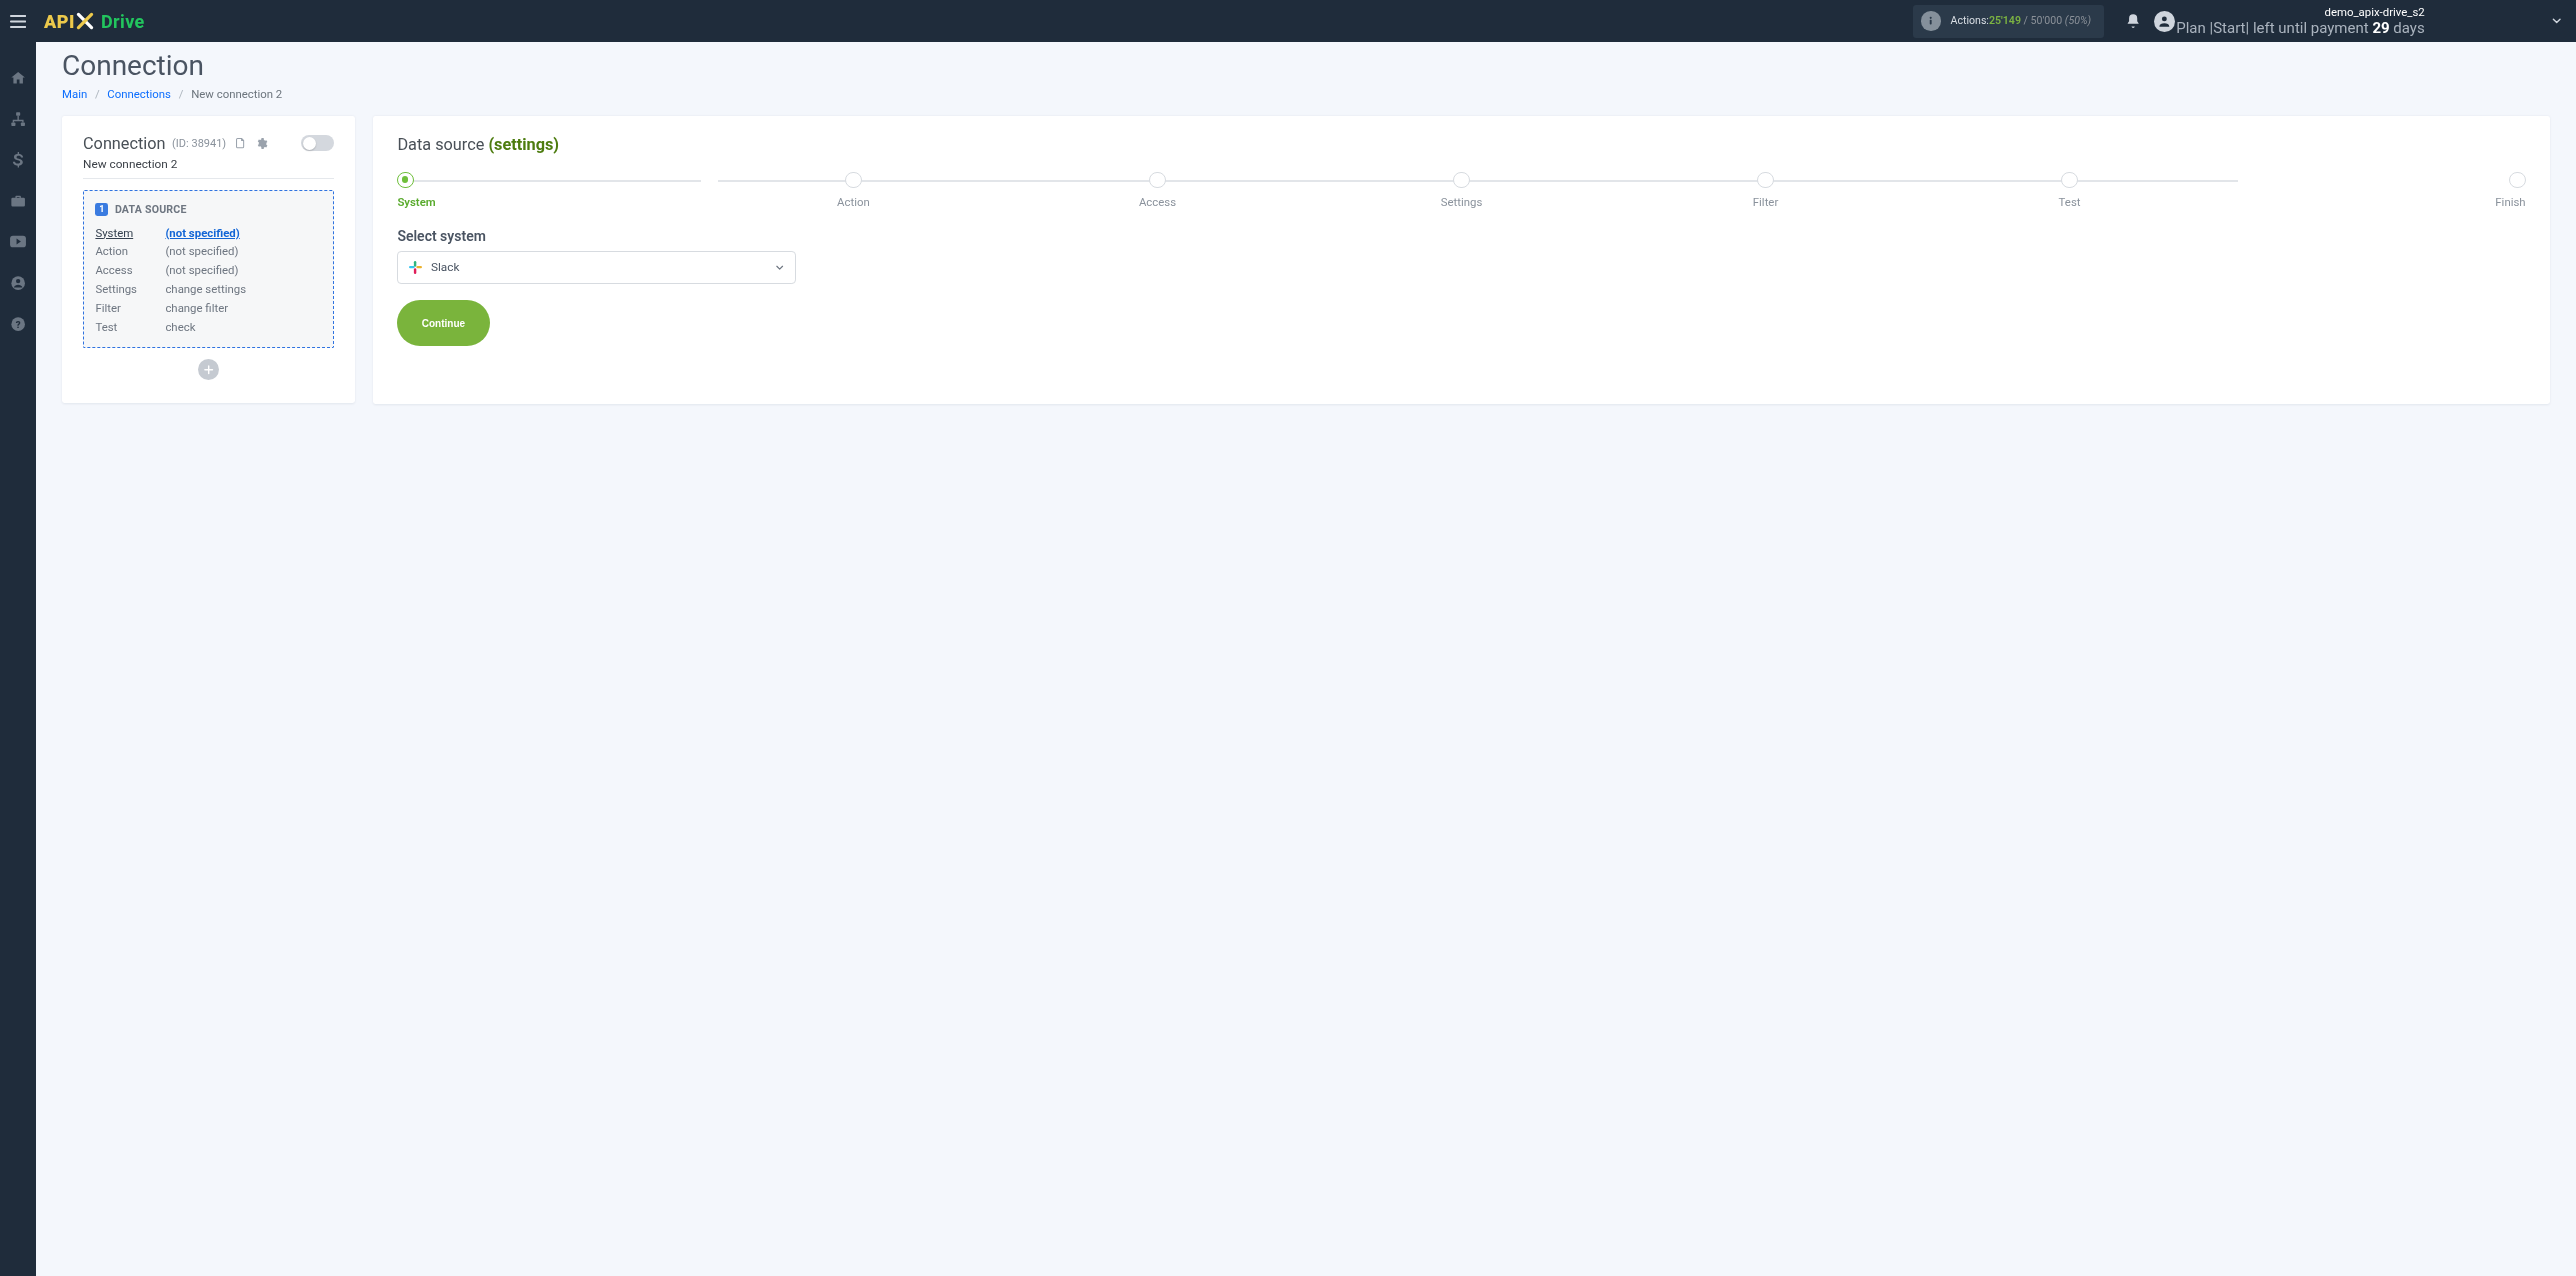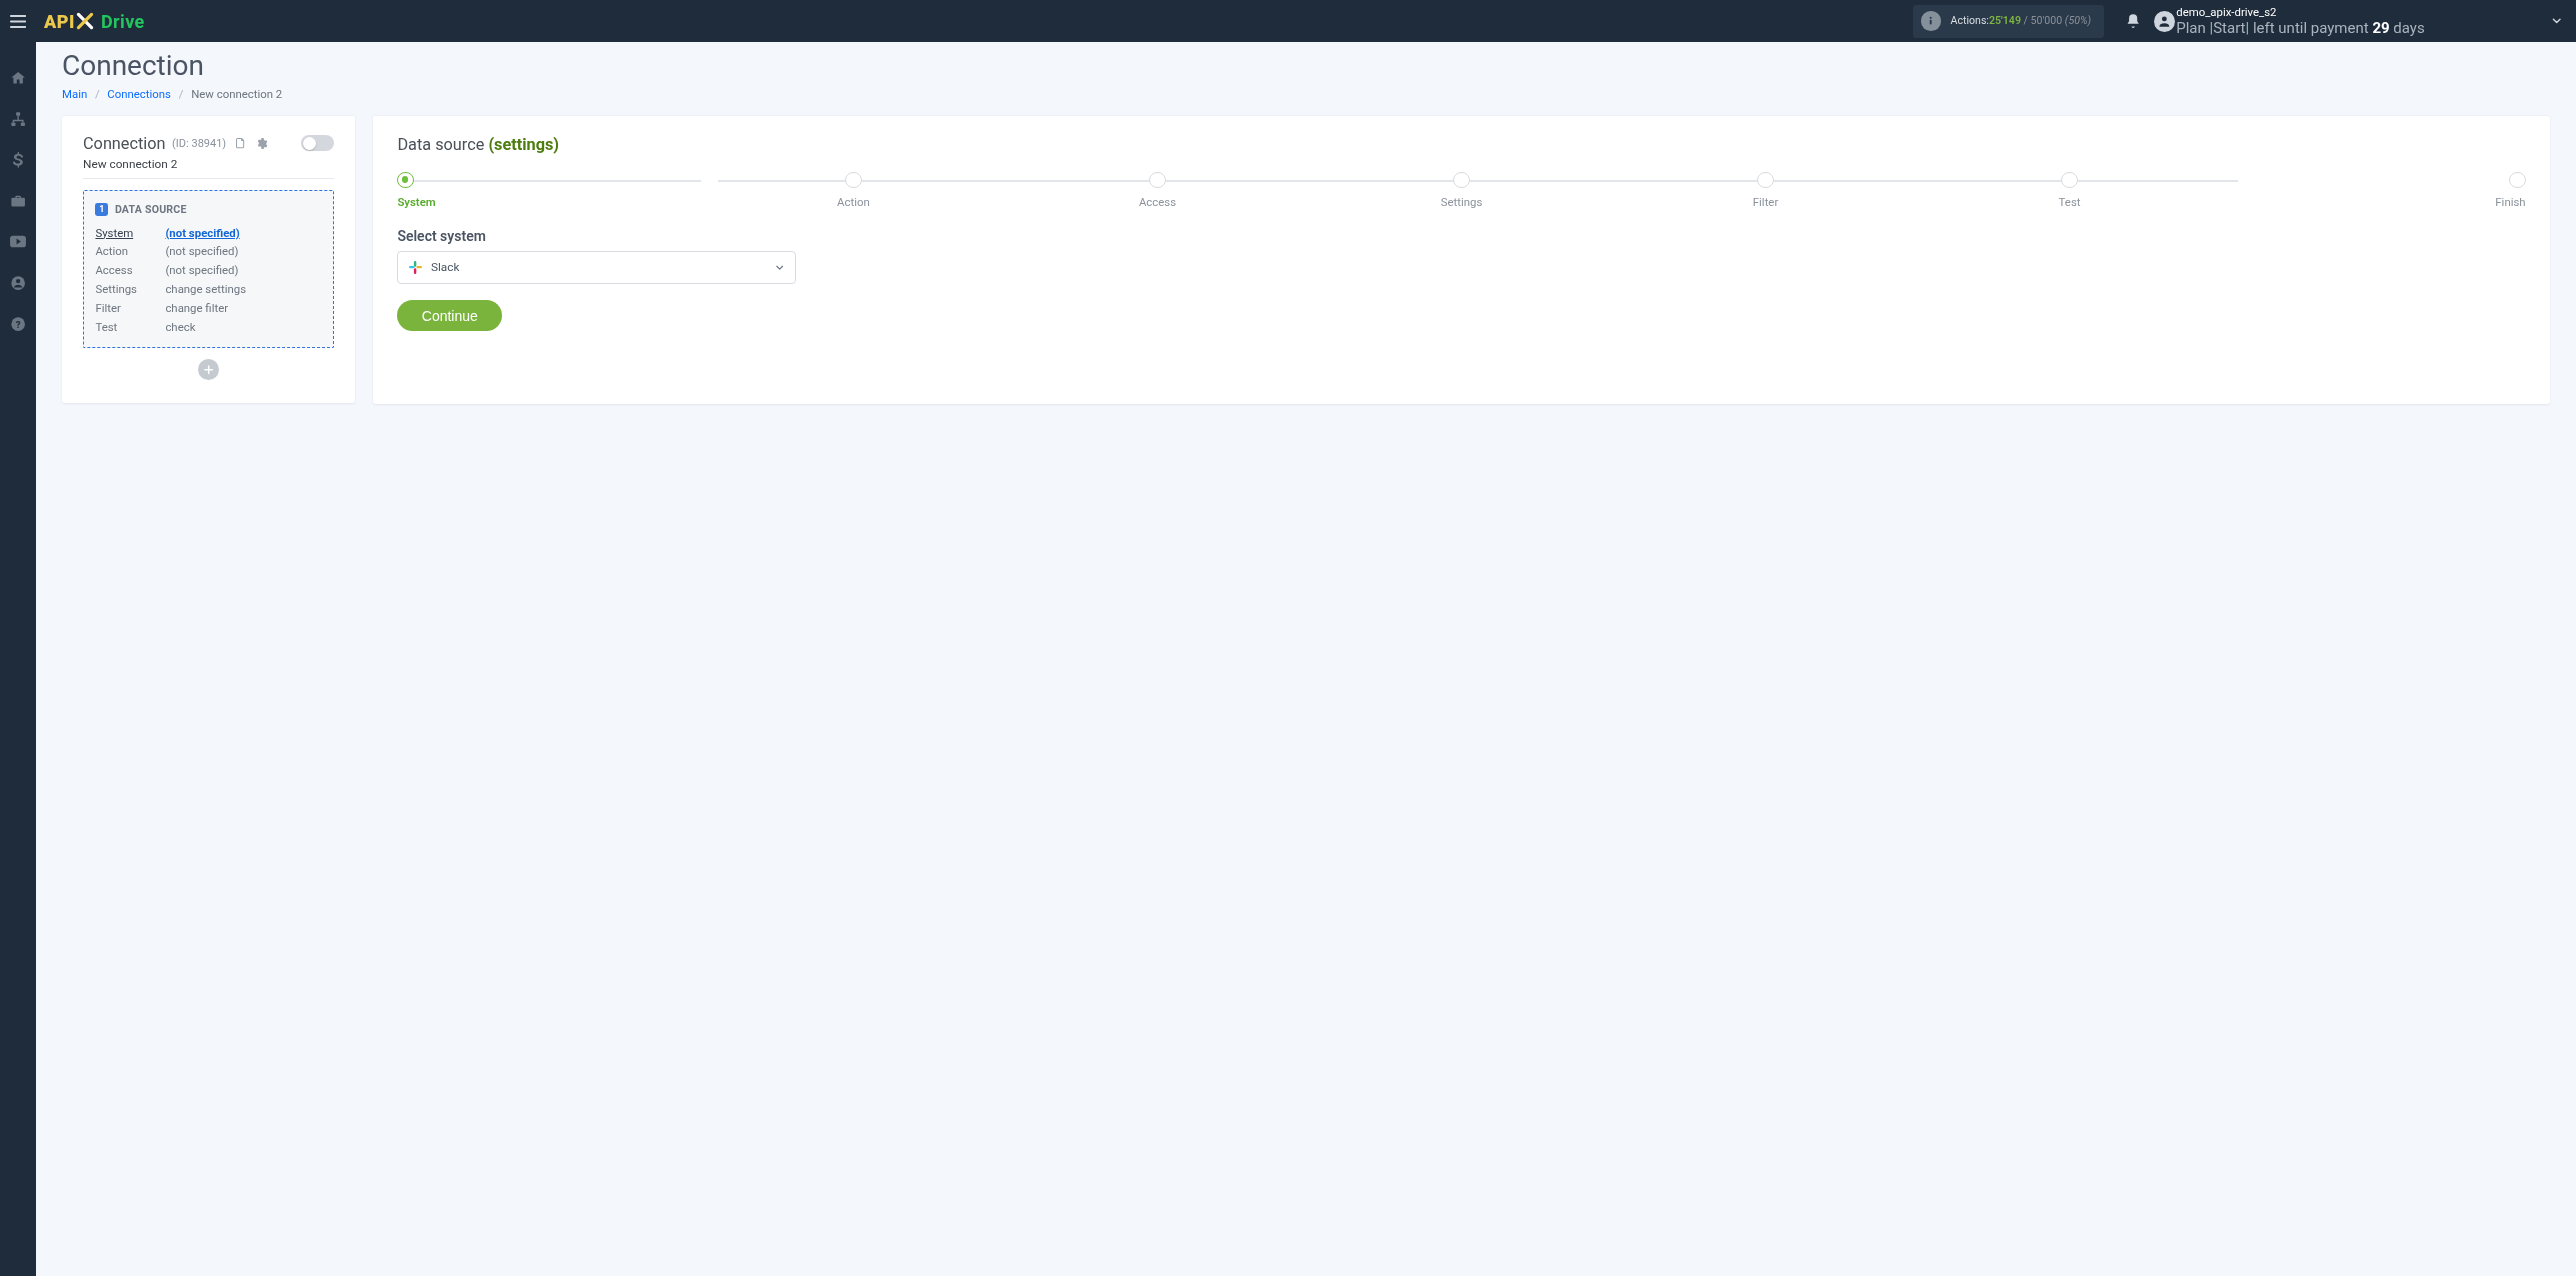--- a/index.html
+++ b/index.html
@@ -19,6 +19,7 @@
     align-items: center;
     color: #d9dee4;
     padding: 0 9.8px 0 0;
+    text-align: right;
   }
   .topbar-left {
     display: flex;

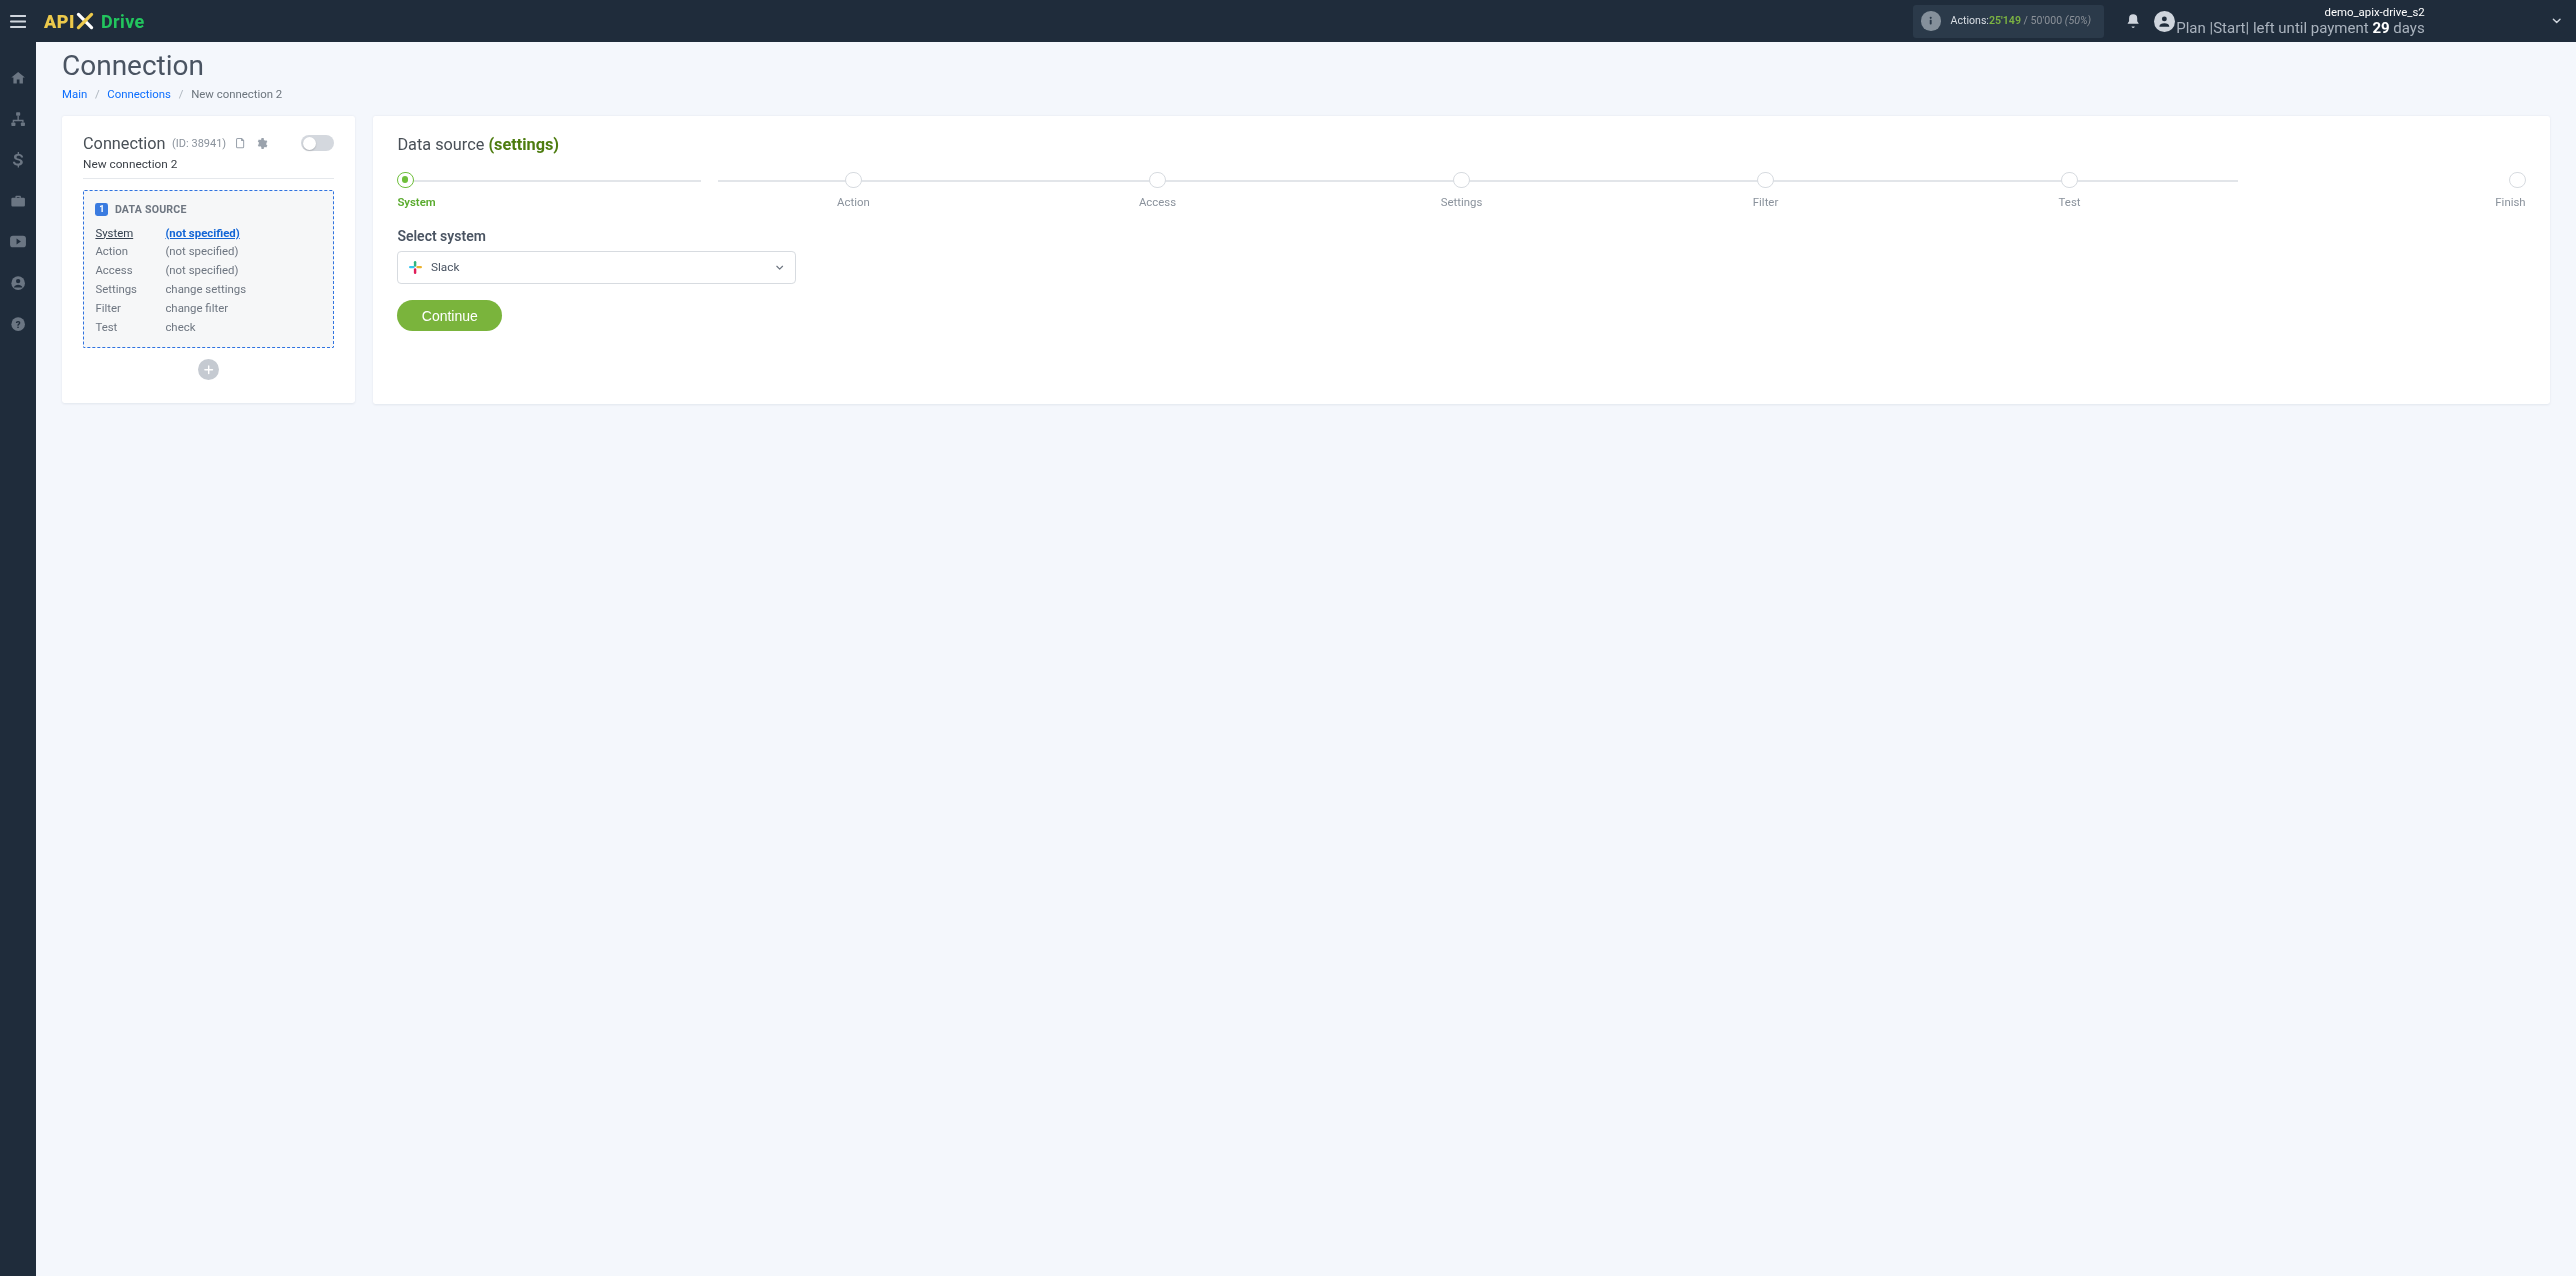--- a/index.html
+++ b/index.html
@@ -332,10 +332,10 @@
     color: #ffffff;
     border: none;
     border-radius: 814px;
-    height: 31px;
+    height: 46px;
     padding: 0 24.4px;
-    font-size: 14px;
-    font-weight: 400;
+    font-size: 10px;
+    font-weight: 700;
     cursor: pointer;
   }
 

